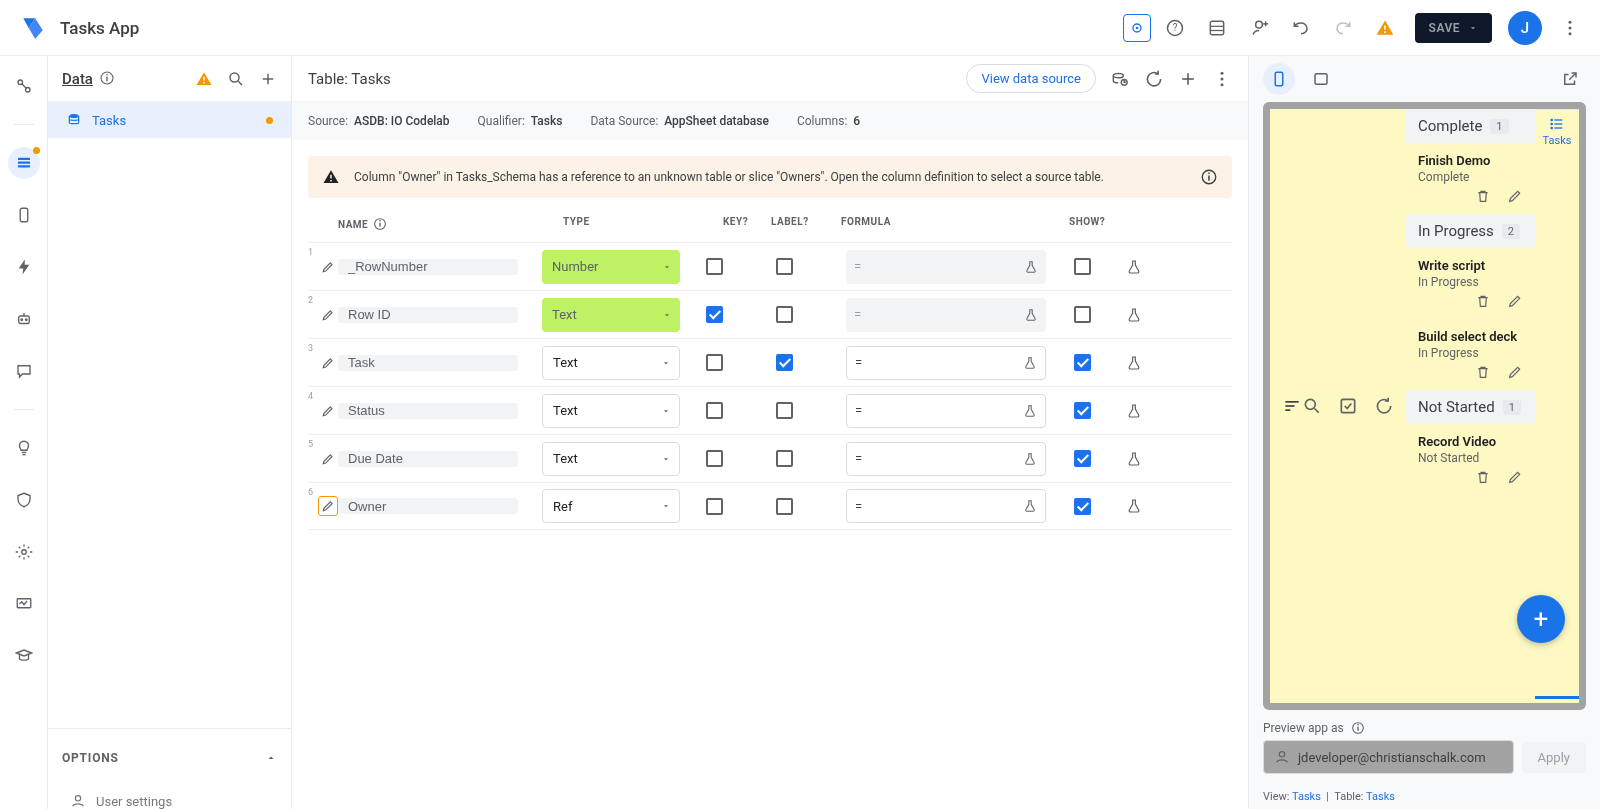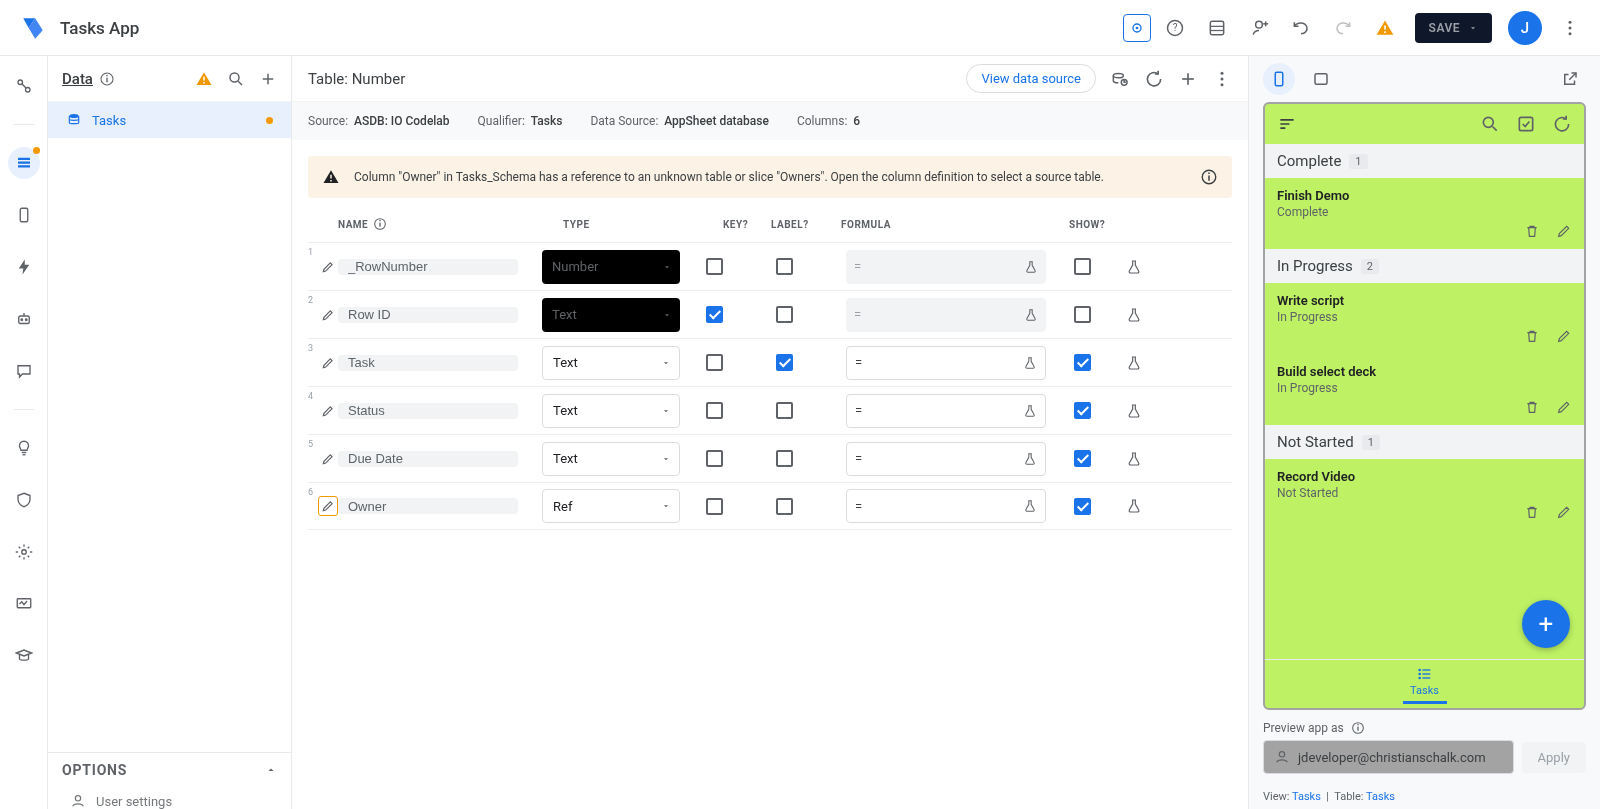--- a/index.html
+++ b/index.html
@@ -29,7 +29,7 @@
 
 .data-panel { width: 244px; border-right: 1px solid #e8eaed; display: flex; flex-direction: column; background:#fff; }
 .data-hdr { display: flex; align-items: center; padding: 0 14px; height: 46px; border-bottom: 1px solid #f1f3f4; }
-.data-hdr-title { font-size: 15px; font-weight: 500; display: flex; align-items: center; gap: 6px; text-decoration: underline; }
+.data-hdr-title { font-size: 15px; font-weight: 500; display: flex; align-items: flex-start; gap: 6px; text-decoration: underline; }
 .data-hdr-actions { margin-left: auto; display: flex; align-items: center; gap: 14px; color: #5f6368; }
 .table-item { display: flex; align-items: center; gap: 10px; padding: 10px 18px; font-size: 13px; background: #e8f0fe; color: #1a73e8; cursor: pointer; }
 .table-item .dot2 { width: 7px; height: 7px; background: #f29900; border-radius: 50%; margin-left: auto; }

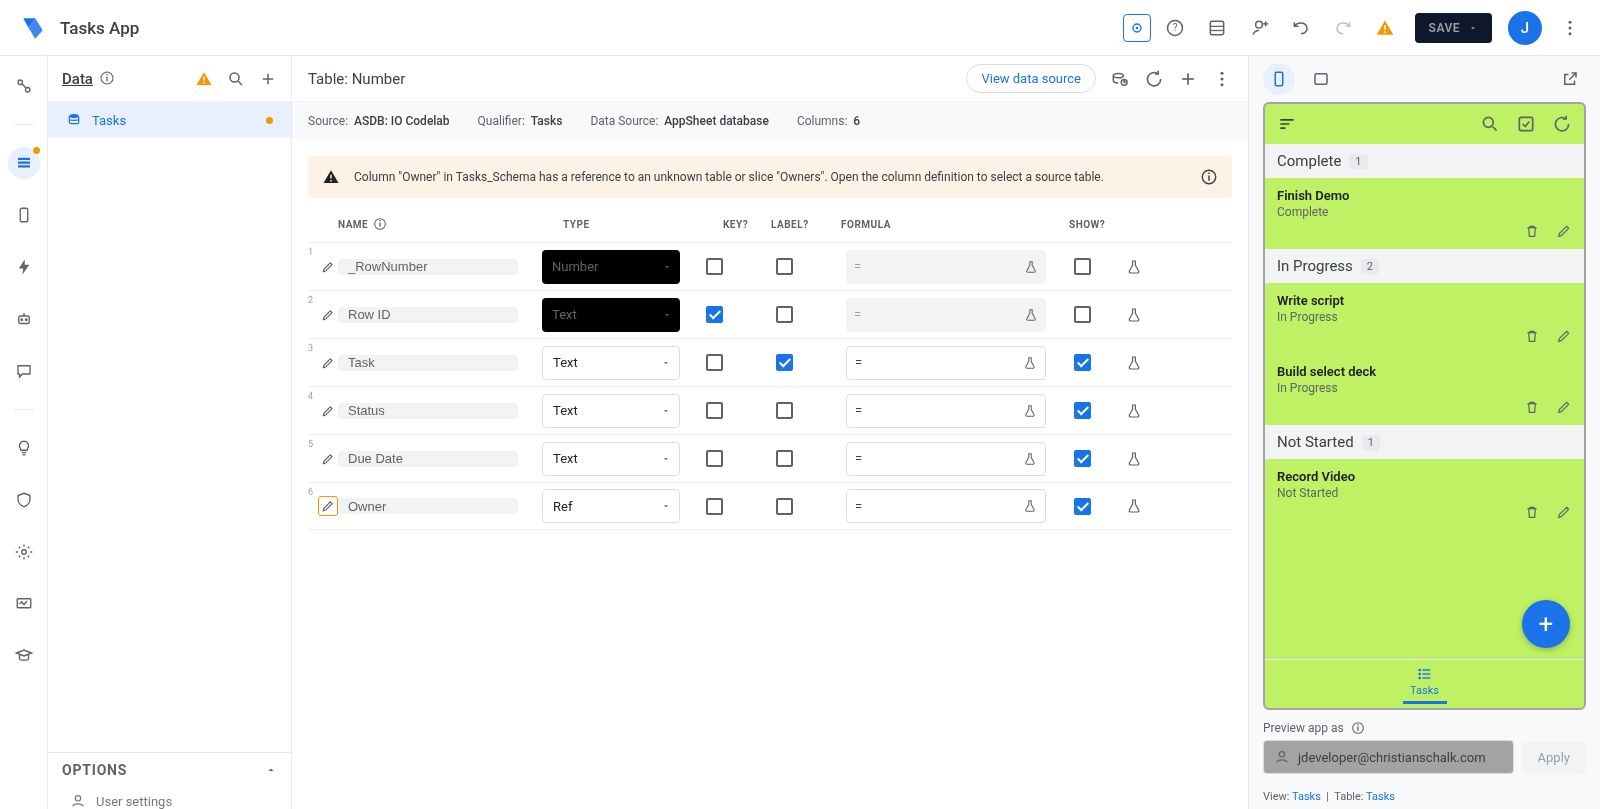--- a/index.html
+++ b/index.html
@@ -314,7 +314,7 @@
 
   <div class="main">
     <div class="main-hdr">
-      <div class="main-title">Table: Number</div>
+      <div class="main-title">Table: Tasks</div>
       <div class="main-hdr-actions">
         <div class="view-ds-btn">View data source</div>
         <svg class="ic20" viewBox="0 0 24 24" fill="none" stroke="currentColor" stroke-width="1.8">

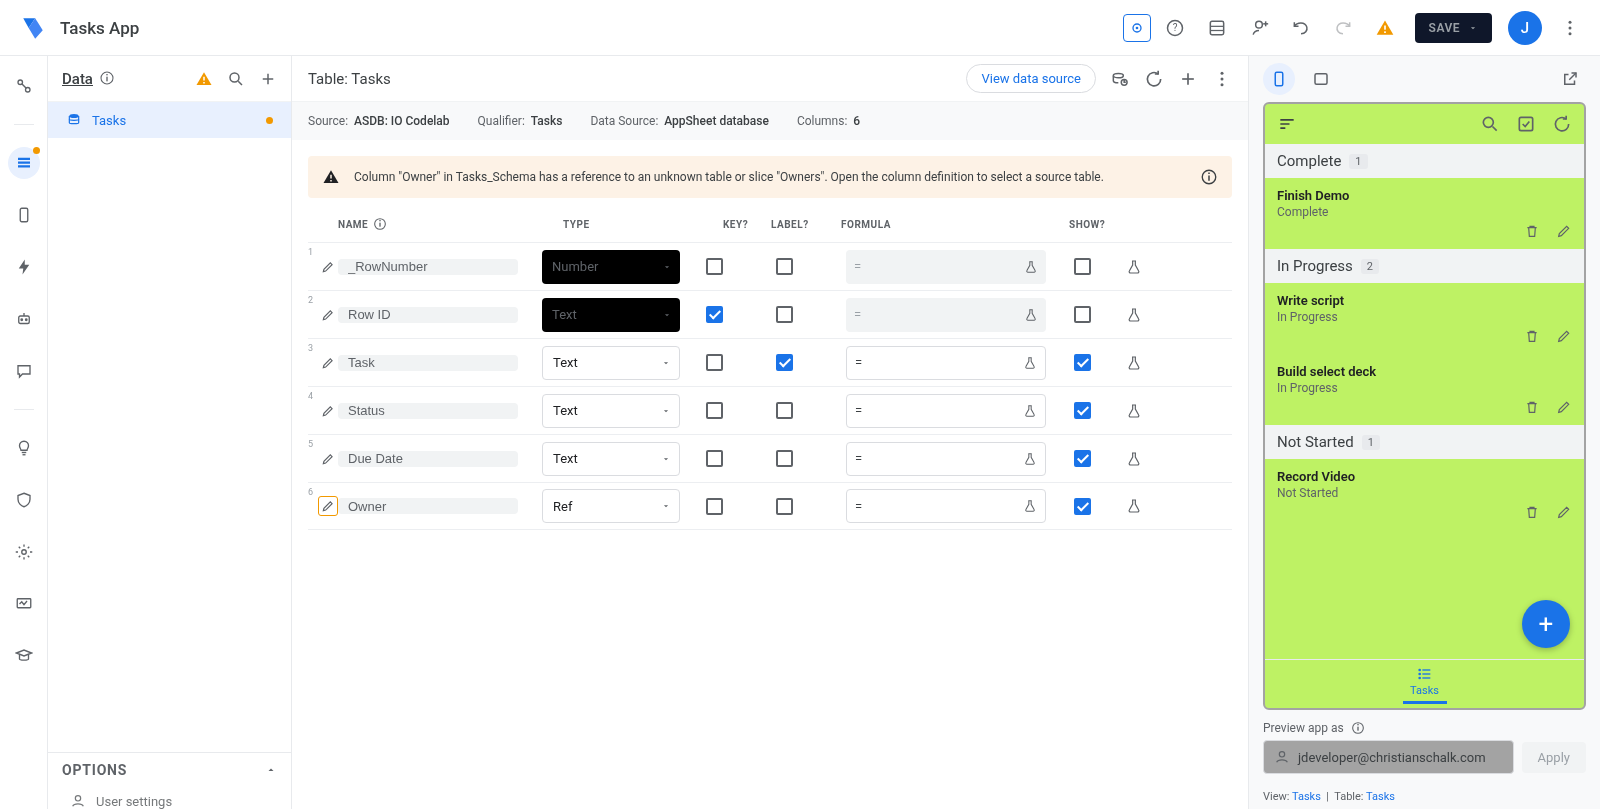--- a/index.html
+++ b/index.html
@@ -87,7 +87,7 @@
 .dev-btn.active { background: #e8f0fe; color: #1a73e8; }
 .preview-bar-spacer { flex: 1; }
 
-.phone { margin: 0 14px; background: #bef264; border-radius: 6px; border: 2px solid #a3a3a3; flex: 1; display: flex; flex-direction: column; overflow: hidden; position: relative; }
+.phone { margin: 0 14px; background: #fef9c3; border-radius: 6px; border: 7px solid #a3a3a3; flex: 1; display: flex; flex-direction: row; overflow: hidden; position: relative; }
 .phone-hdr { display: flex; align-items: center; justify-content: space-between; padding: 10px 12px; }
 .phone-hdr-r { display: flex; gap: 16px; color: #5f6368; }
 .group-hdr { background: #f1f3f4; padding: 8px 12px; display: flex; align-items: center; gap: 8px; font-size: 15px; color: #3c4043; }

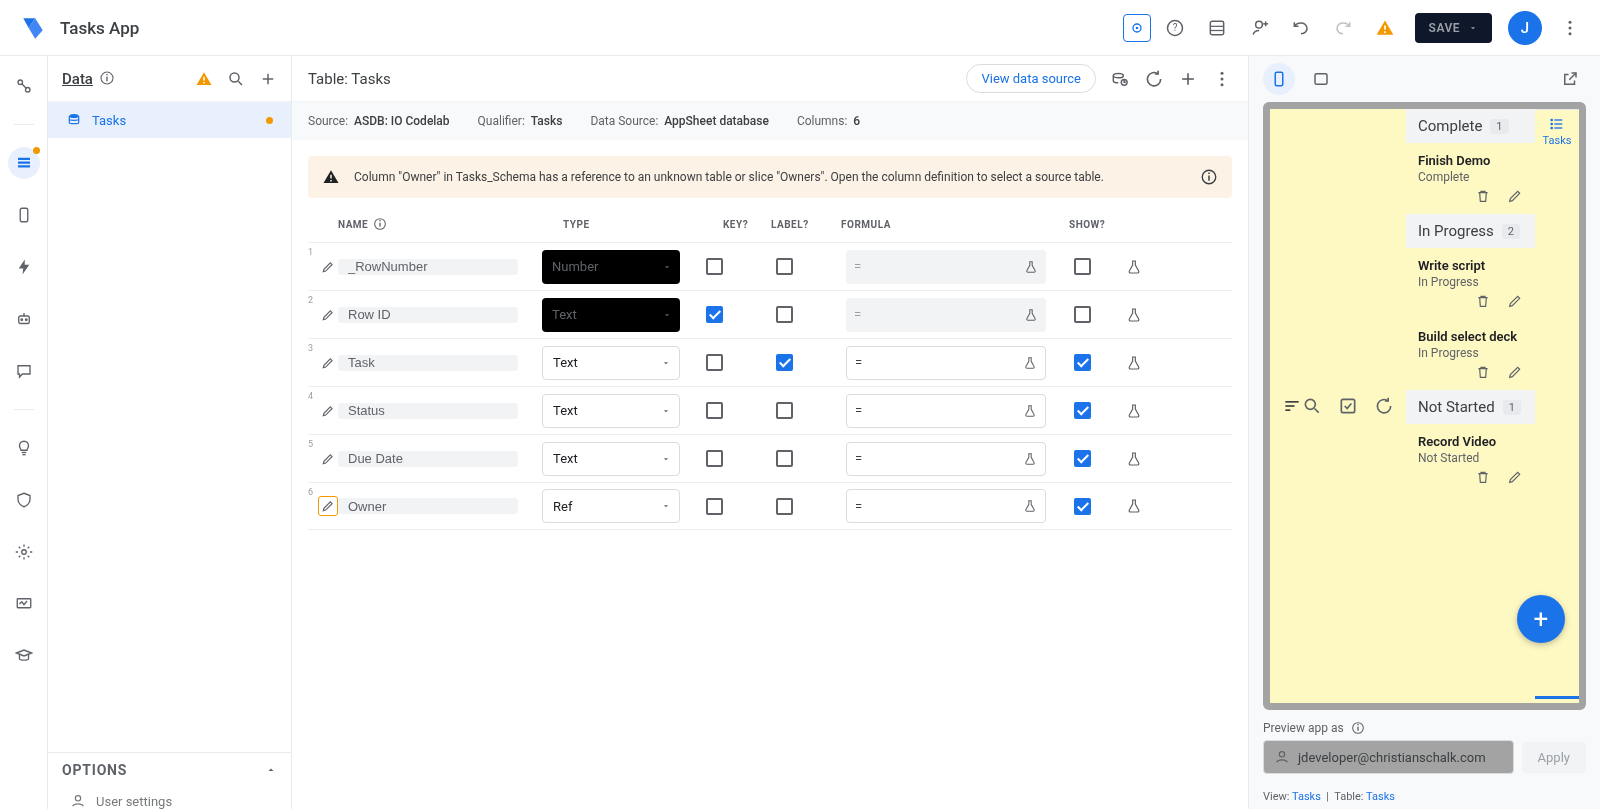--- a/index.html
+++ b/index.html
@@ -52,7 +52,7 @@
 
 
 .cols { padding: 0 16px; }
-.cols-hdr { display: flex; align-items: center; padding: 10px 0 10px 30px; font-size: 10px; font-weight: 700; letter-spacing: 0.5px; color: #5f6368; }
+.cols-hdr { display: flex; align-items: flex-start; padding: 10px 0 10px 30px; font-size: 10px; font-weight: 700; letter-spacing: 0.5px; color: #5f6368; }
 .ch-name { width: 225px; display:flex; align-items:center; gap:4px; }
 .ch-type { width: 160px; }
 .ch-key { width: 48px; }

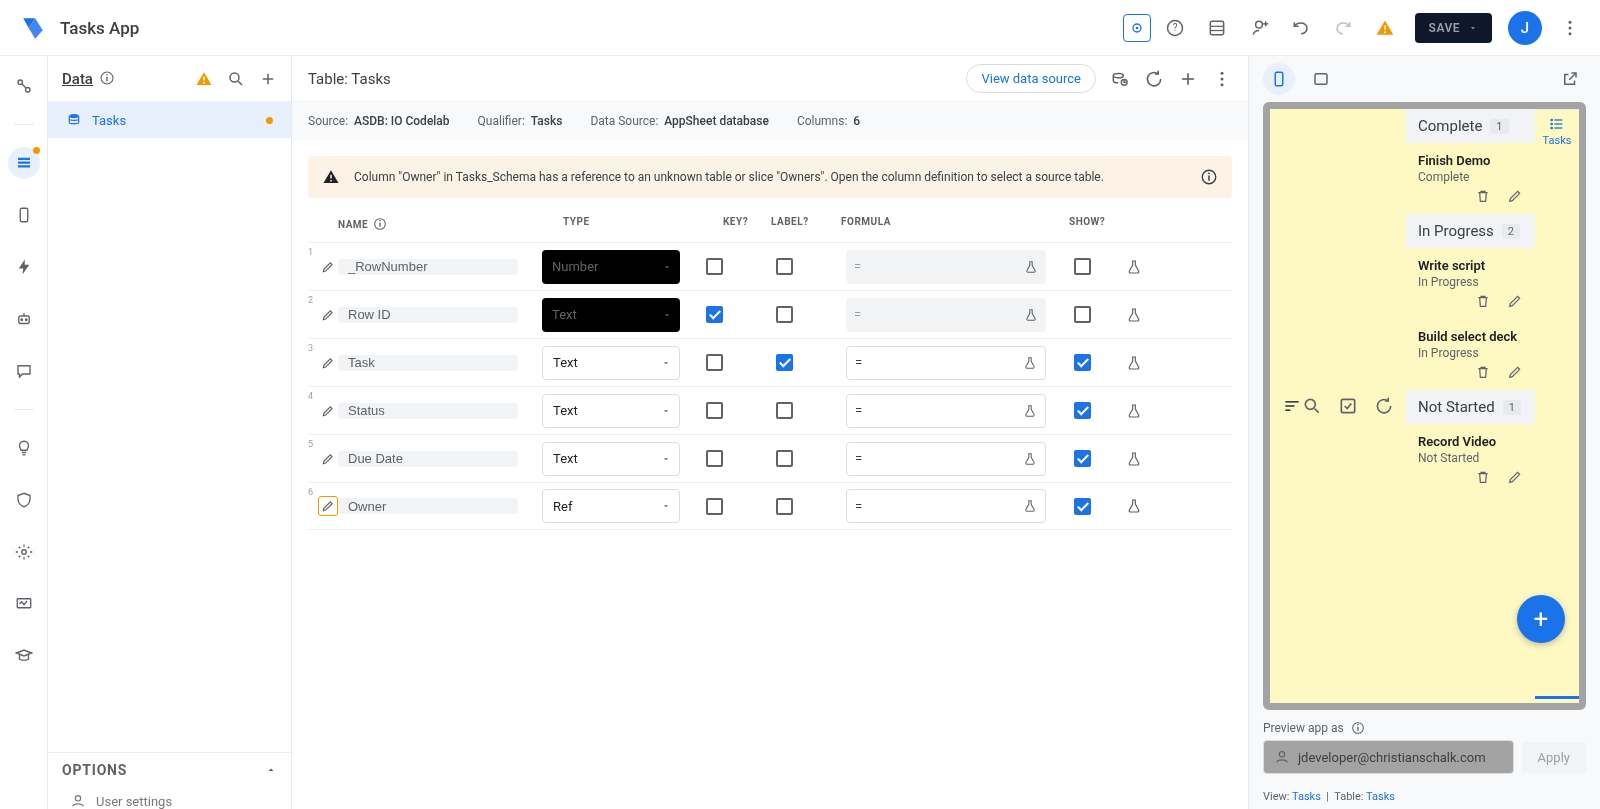--- a/index.html
+++ b/index.html
@@ -67,7 +67,7 @@
 .edit-ic.highlight { border: 1.5px solid #f29900; border-radius: 3px; padding: 2px; }
 .fld { background: #f1f3f4; border: none; height: 16px; border-radius: 4px; padding: 0 10px; font-size: 13px; color: #5f6368; width: 180px; }
 .fld.name { width: 180px; margin-right: 24px; }
-.sel { background: #000000; width: 138px; height: 34px; border-radius: 4px; display: flex; align-items: center; justify-content: space-between; padding: 0 8px 0 10px; font-size: 13px; color: #5f6368; cursor: pointer; margin-right: 26px; }
+.sel { background: #bef264; width: 138px; height: 34px; border-radius: 4px; display: flex; align-items: center; justify-content: space-between; padding: 0 8px 0 10px; font-size: 13px; color: #5f6368; cursor: pointer; margin-right: 26px; }
 .sel.editable { color: #202124; background: #fff; border: 1px solid #dadce0; }
 .chk { width: 17px; height: 17px; border: 2px solid #5f6368; border-radius: 2px; cursor: pointer; position: relative; }
 .chk.on { background: #1a73e8; border-color: #1a73e8; }

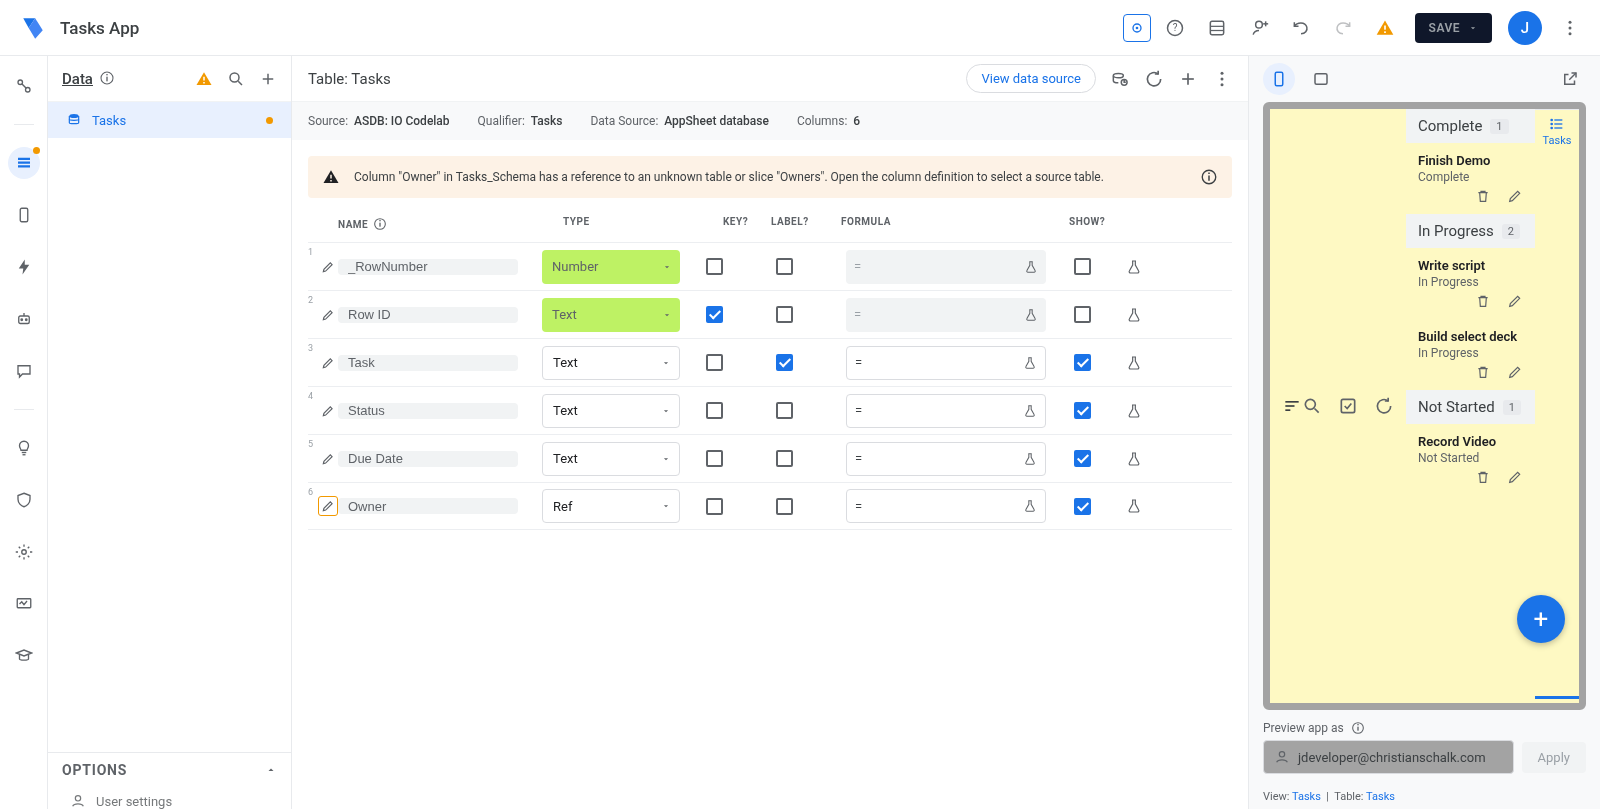--- a/index.html
+++ b/index.html
@@ -34,7 +34,7 @@
 .table-item { display: flex; align-items: center; gap: 10px; padding: 10px 18px; font-size: 13px; background: #e8f0fe; color: #1a73e8; cursor: pointer; }
 .table-item .dot2 { width: 7px; height: 7px; background: #f29900; border-radius: 50%; margin-left: auto; }
 .data-panel-spacer { flex: 1; }
-.options-row { display: flex; align-items: center; justify-content: space-between; padding: 9px 14px; font-size: 14px; font-weight: 700; letter-spacing: 0.8px; color: #5f6368; border-top: 1px solid #e8eaed; cursor: pointer; }
+.options-row { display: flex; align-items: center; justify-content: space-between; padding: 22px 14px; font-size: 12px; font-weight: 700; letter-spacing: 0.8px; color: #5f6368; border-top: 1px solid #e8eaed; cursor: pointer; }
 .user-settings-row { display:flex; align-items:center; gap:10px; padding: 6px 22px 0; font-size:13px; color:#3c4043; opacity:0.7; }
 
 

